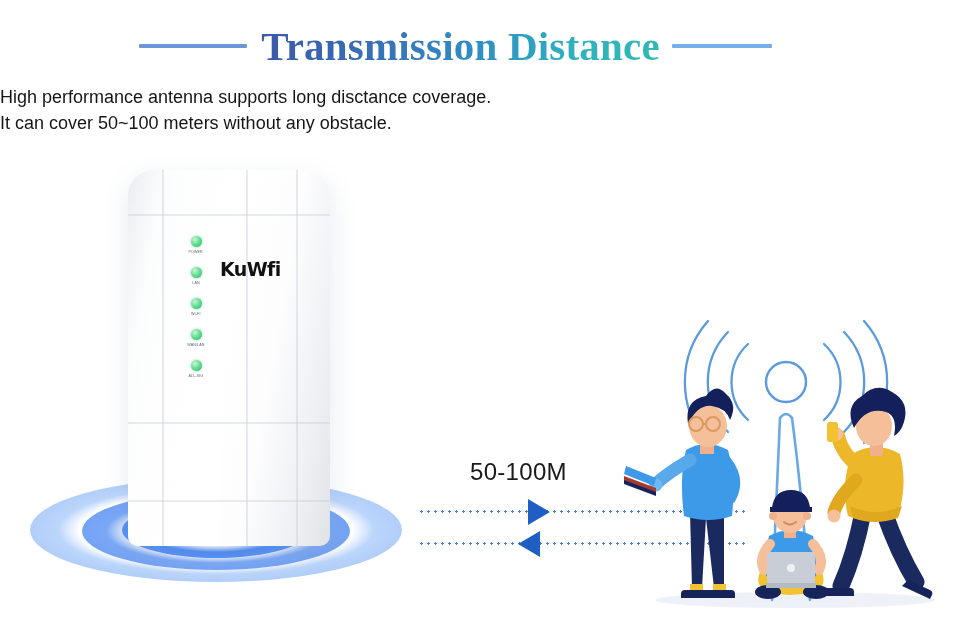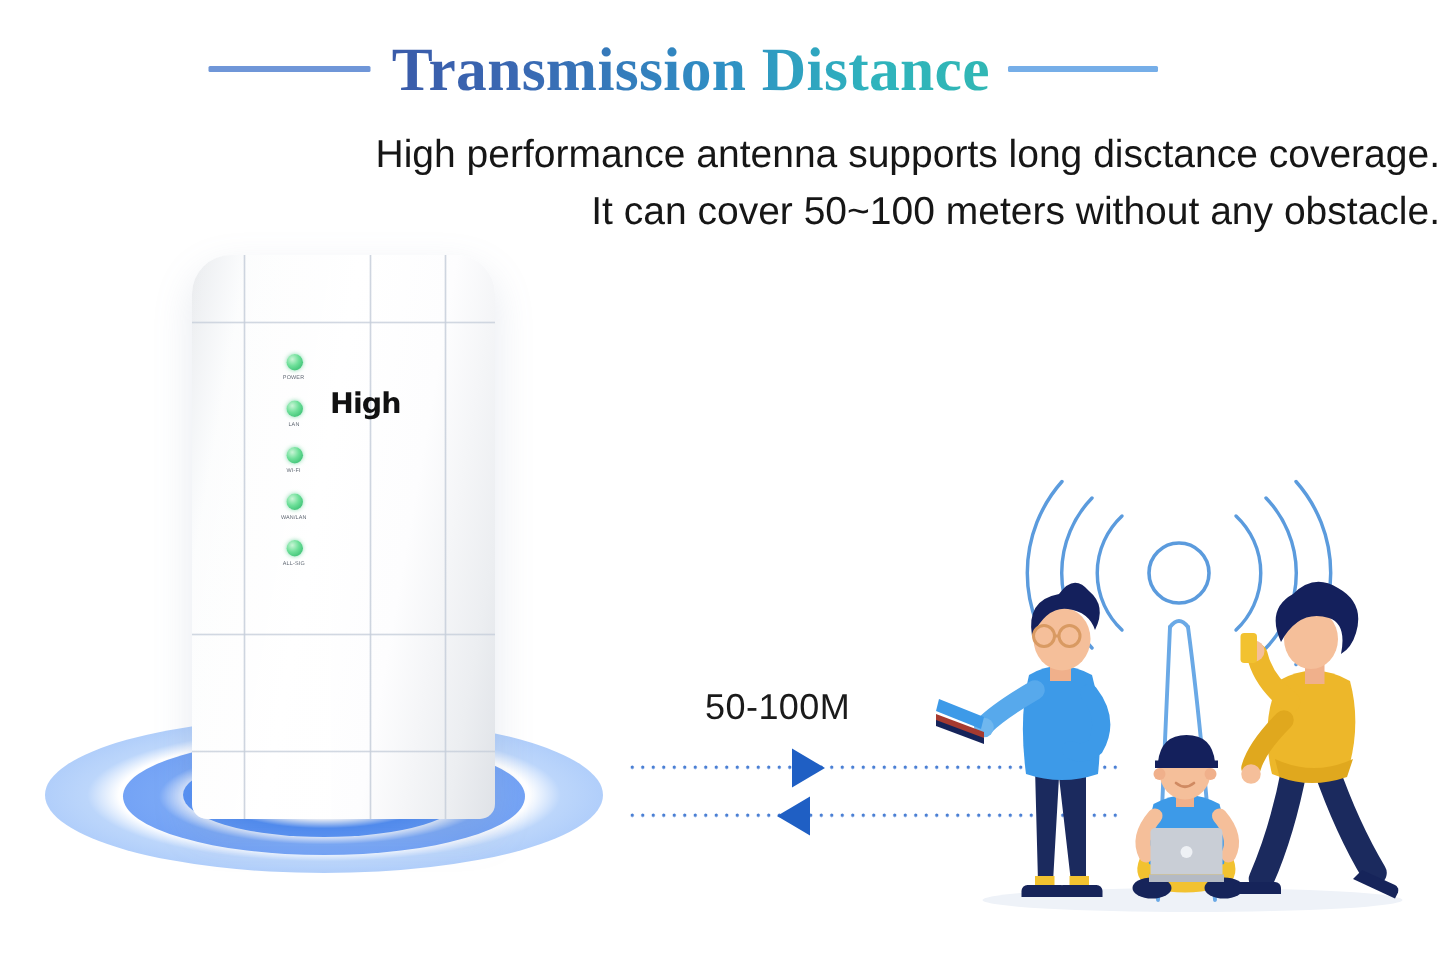--- a/index.html
+++ b/index.html
@@ -17,8 +17,8 @@
     background:linear-gradient(90deg,#3a5ba9 0%,#3a69b3 22%,#2f8fc4 55%,#2fb3bd 80%,#31b7b4 100%);
     -webkit-background-clip:text;background-clip:text;color:transparent;-webkit-text-fill-color:transparent;}
 
-  #subtitle{position:absolute;left:0;top:84px;width:960px;text-align:right;
-            font-size:26px;color:#161616;line-height:1.45;}
+  #subtitle{position:absolute;left:0;top:84px;width:960px;text-align:left;
+            font-size:18px;color:#161616;line-height:1.45;}
   #subtitle div{white-space:nowrap;}
 
   

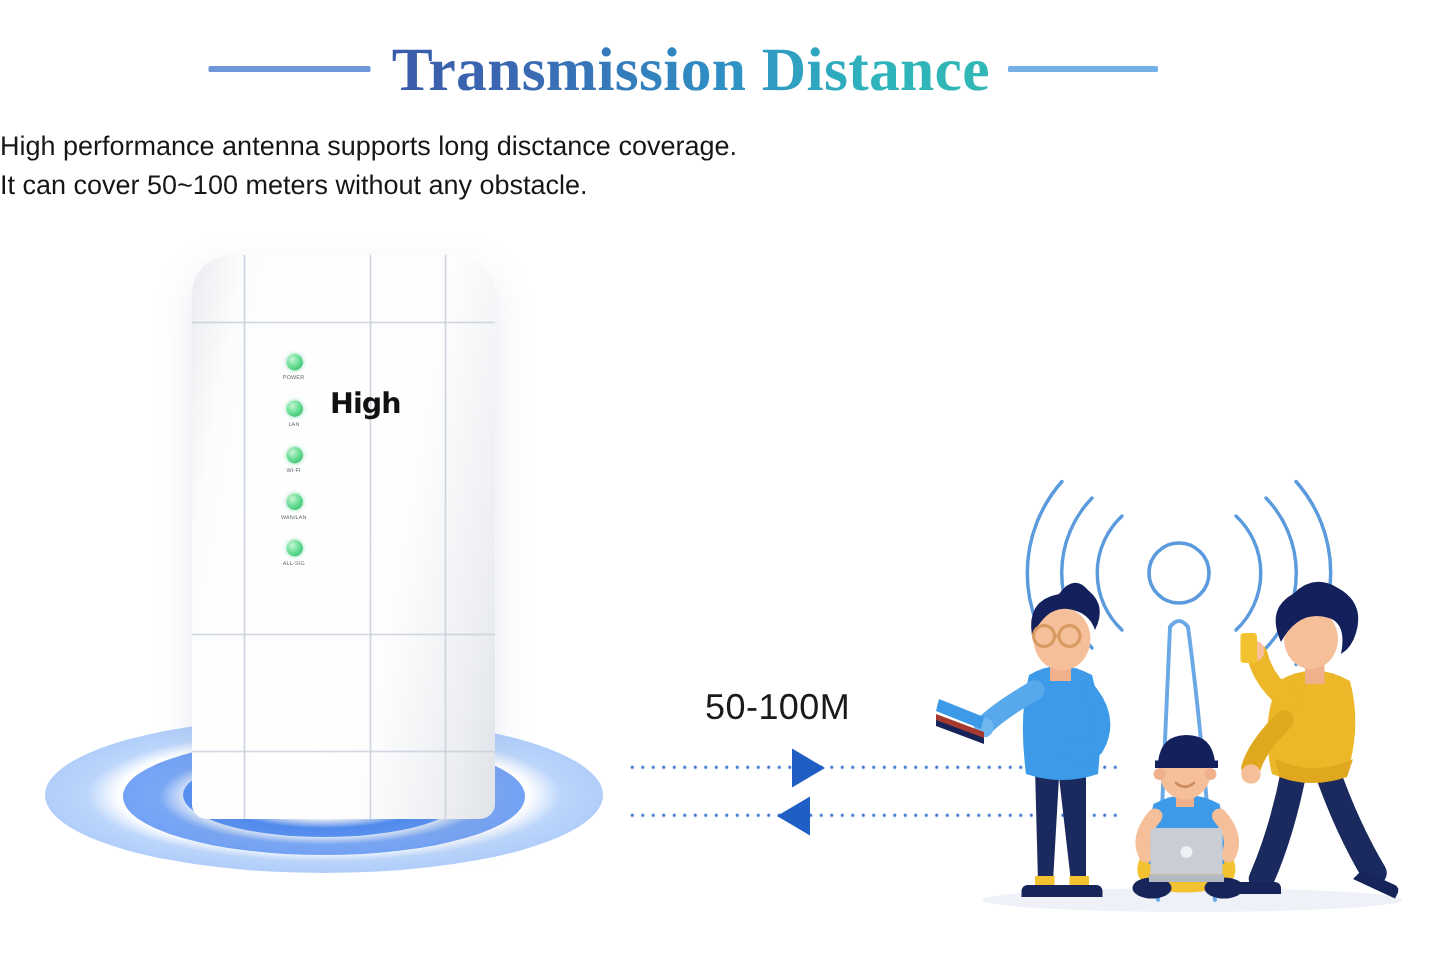--- a/index.html
+++ b/index.html
@@ -134,7 +134,7 @@
       </div>
     </div>
 
-    <div id="brand">High</div>
+    <div id="brand">KuWfi</div>
   </div>
 
 </div>

